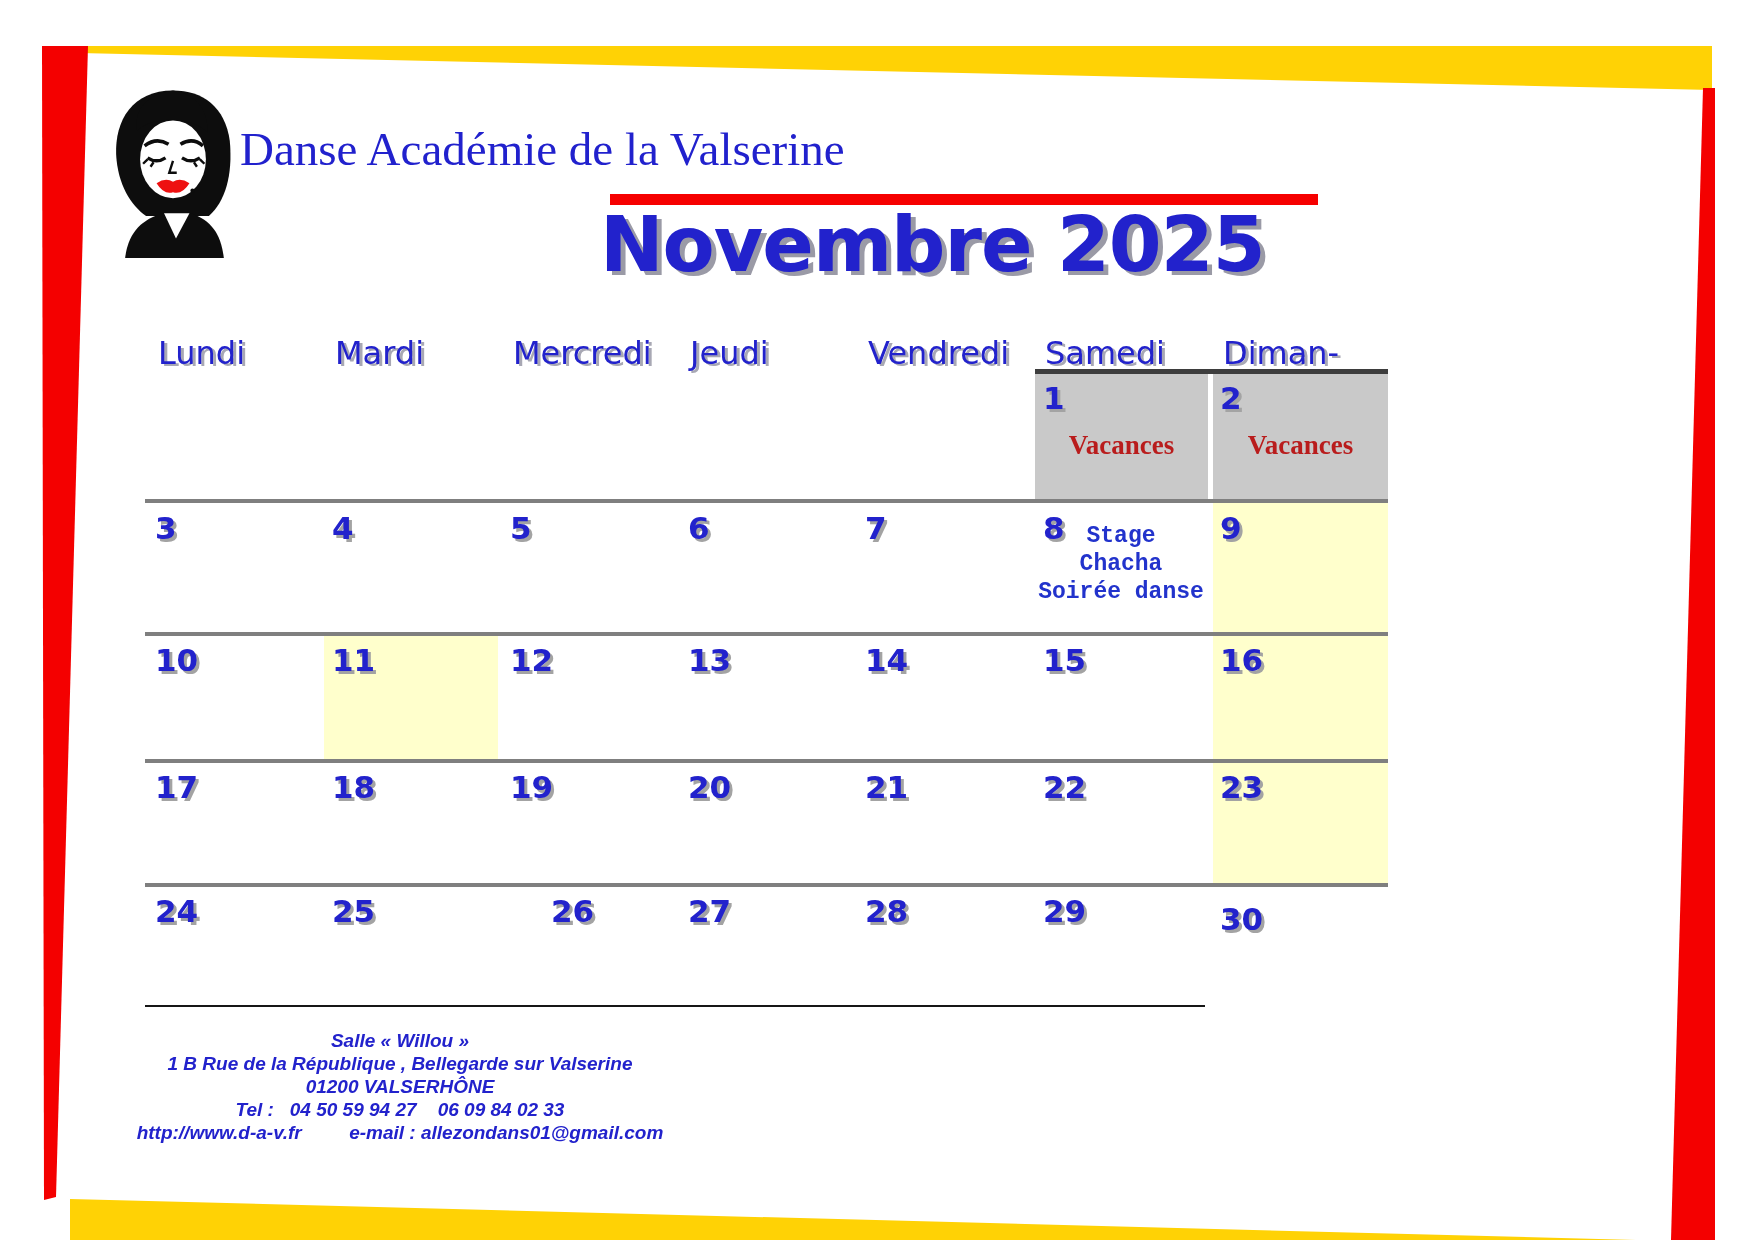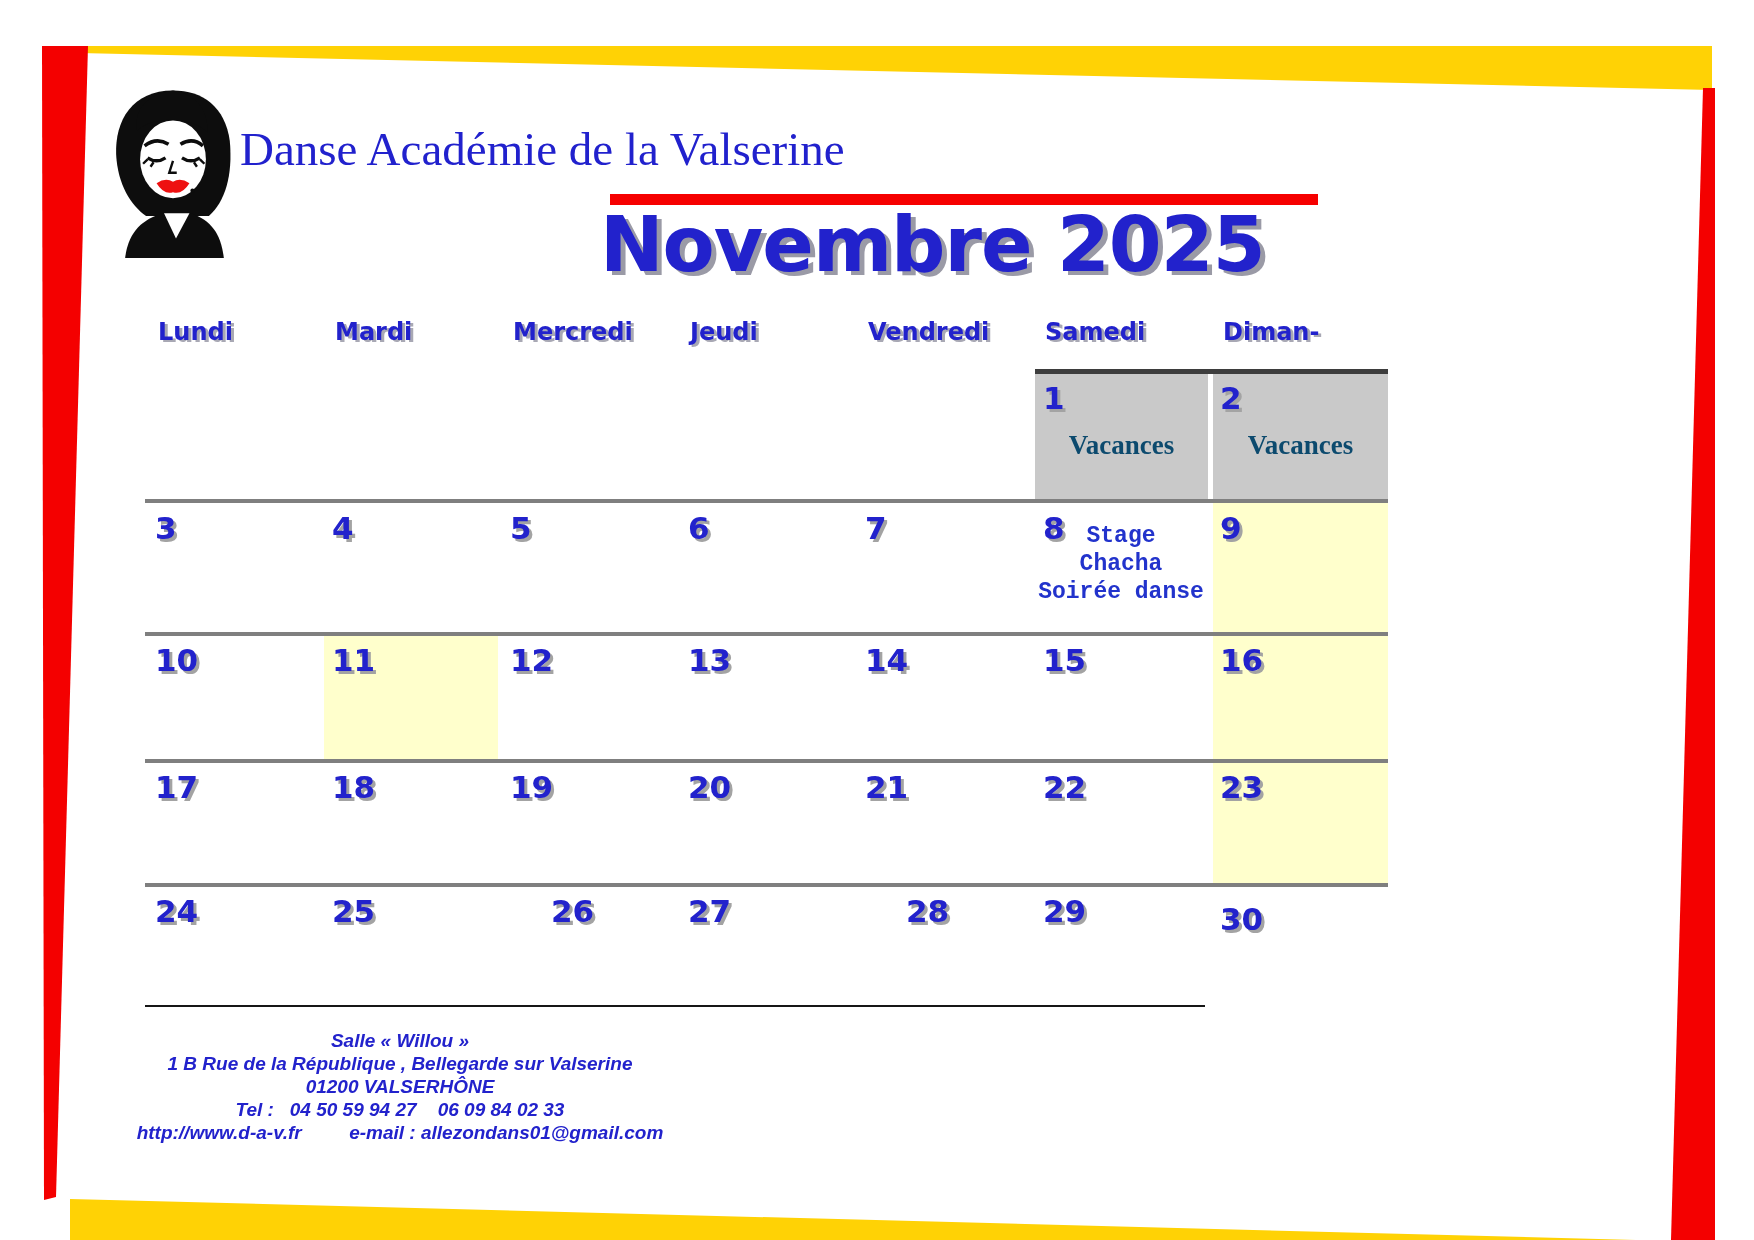--- a/index.html
+++ b/index.html
@@ -14,8 +14,8 @@
         font-family:"DejaVu Sans",sans-serif;font-weight:bold;font-size:76px;color:#2222cc;
         text-shadow:5px 4px 0 #9a9aa6;letter-spacing:-1px;white-space:nowrap;}
   
-  .wday{position:absolute;top:318px;font-family:"DejaVu Sans",sans-serif;font-weight:bold;
-        font-size:24px;color:#2222cc;text-shadow:3px 2px 0 #a8a8b4;white-space:nowrap;}
+  .wday{position:absolute;top:334px;font-family:"DejaVu Sans",sans-serif;font-weight:normal;
+        font-size:32px;color:#2222cc;text-shadow:3px 2px 0 #a8a8b4;white-space:nowrap;}
   
   .rule{position:absolute;left:145px;width:1243px;height:4px;background:#7f7f7f;}
   #gray-top-border{position:absolute;left:1035px;top:369px;width:353px;height:5px;background:#3d3d3d;}

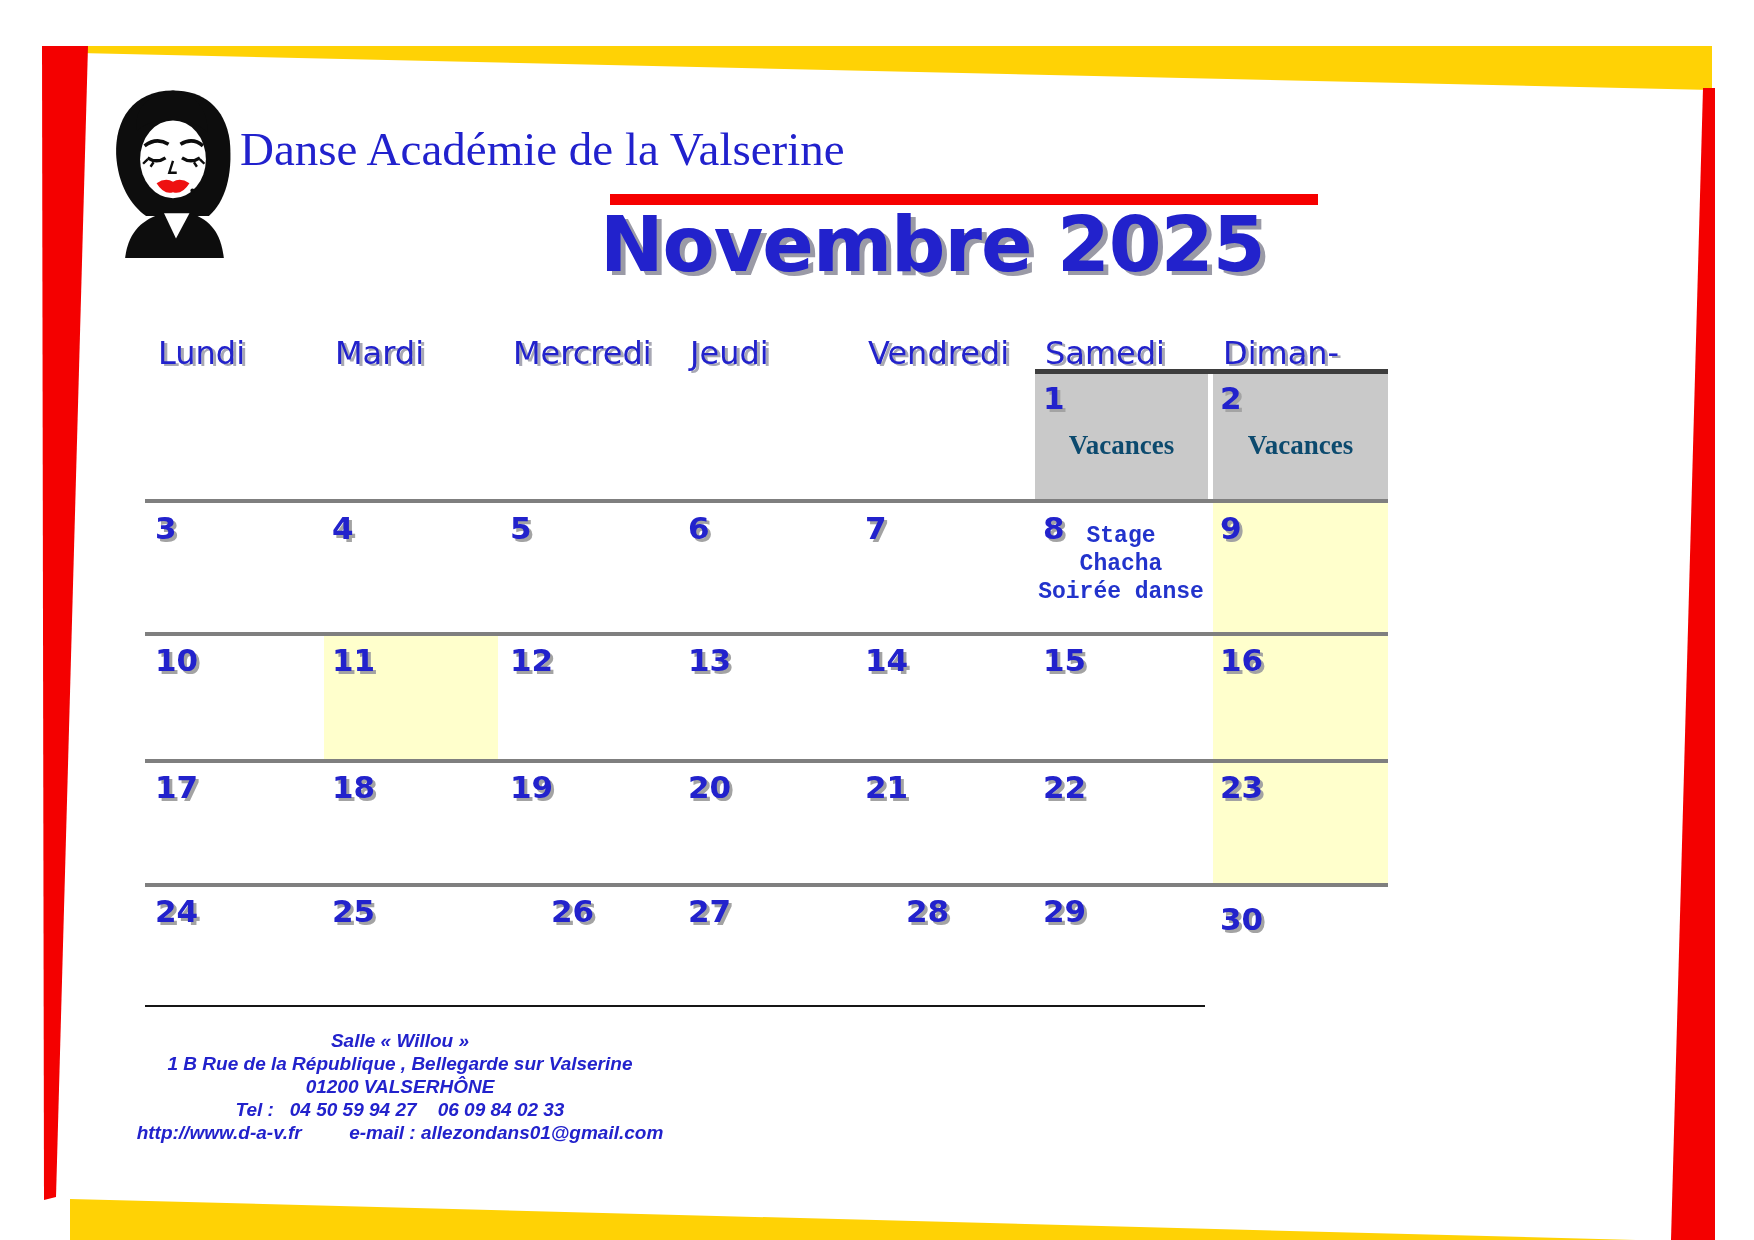--- a/index.html
+++ b/index.html
@@ -27,7 +27,7 @@
         color:#2222cc;text-shadow:3px 3px 0 #a3a3a3;}
   
   .note{position:absolute;font-family:"Liberation Serif",serif;font-weight:bold;
-        font-size:27px;color:#0c4a6e;text-align:center;}
+        font-size:27px;color:#b91c1c;text-align:center;}
   #stage-note{position:absolute;left:1032px;top:522px;width:178px;text-align:center;
         font-family:Liberation Mono, monospace;font-weight:bold;font-size:23px;color:#2233cc;
         line-height:28px;}

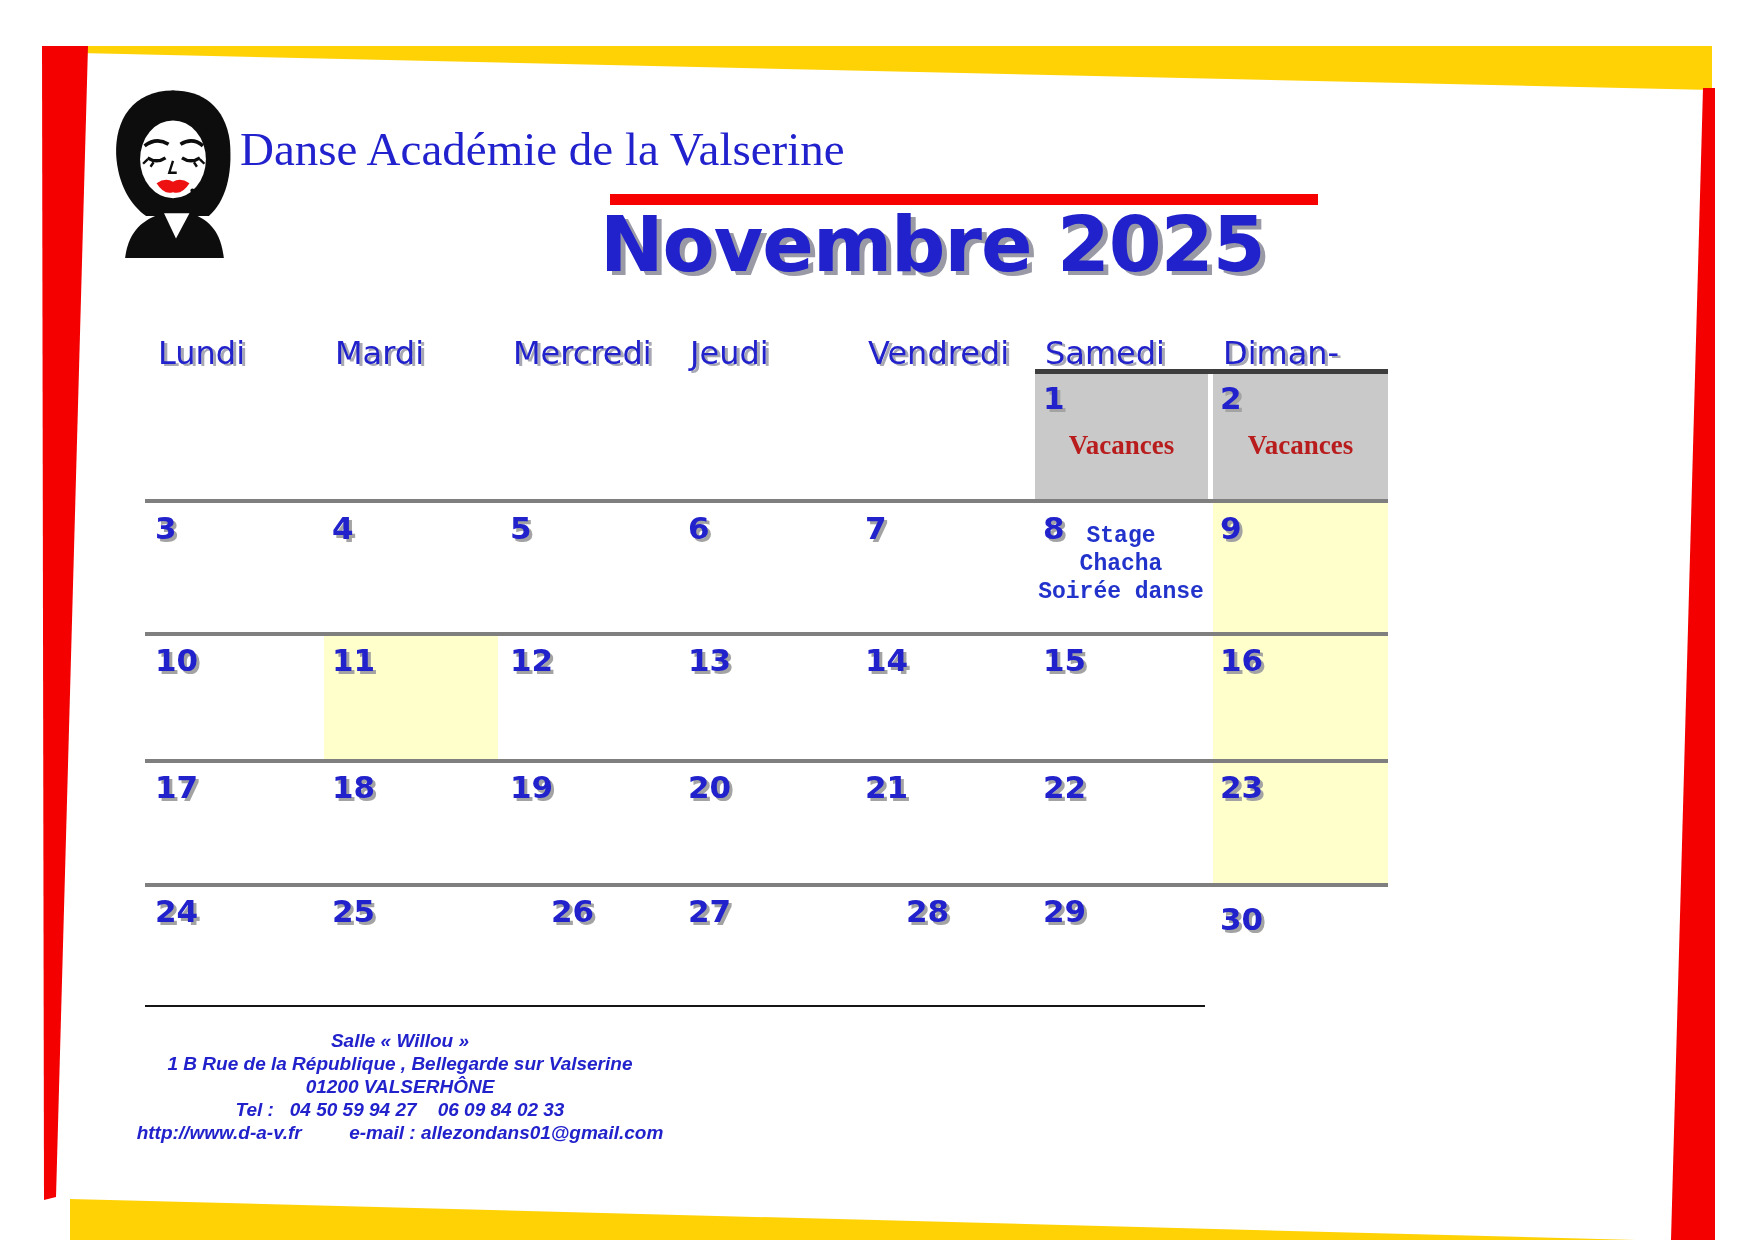--- a/index.html
+++ b/index.html
@@ -123,7 +123,7 @@
   <div class="daynum" style="left:332px;top:893px;">25</div>
   <div class="daynum" style="left:510px;top:893px;margin-left:41px;">26</div>
   <div class="daynum" style="left:688px;top:893px;">27</div>
-  <div class="daynum" style="left:865px;top:893px;margin-left:41px;">28</div>
+  <div class="daynum" style="left:865px;top:893px;">28</div>
   <div class="daynum" style="left:1043px;top:893px;">29</div>
   <div class="daynum" style="left:1220px;top:893px;margin-top:8px;">30</div>
 

